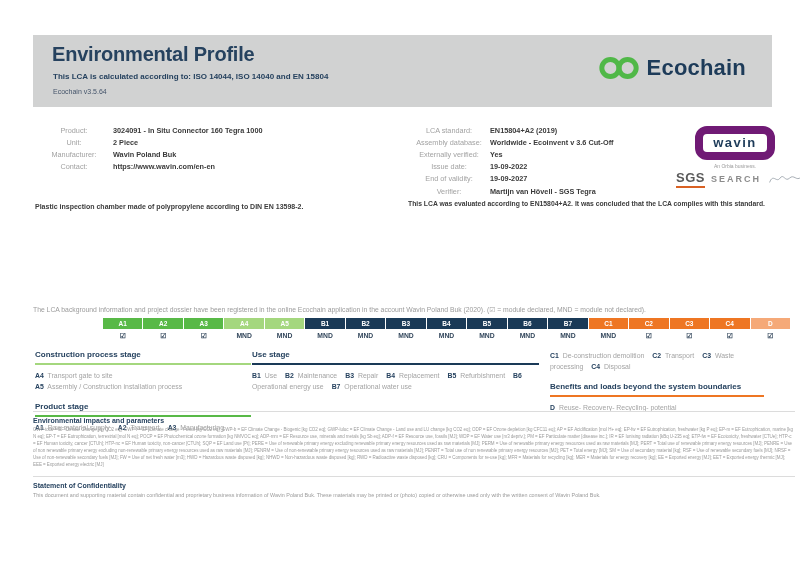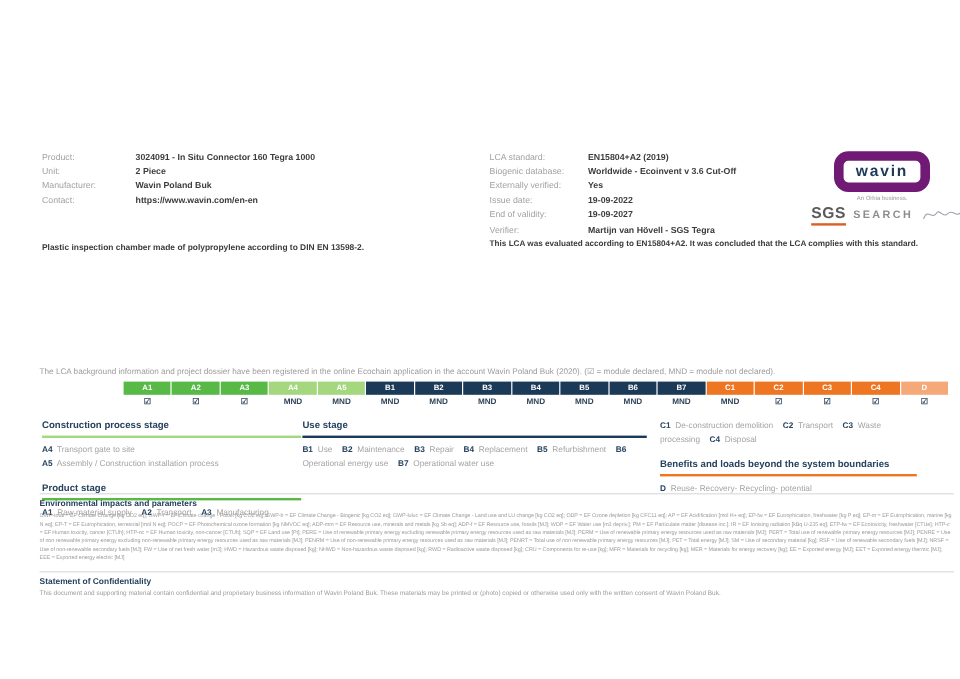--- a/index.html
+++ b/index.html
@@ -78,6 +78,18 @@
 
 <div class="page">
 
+  <header class="band">
+    <div class="title">Environmental Profile</div>
+    <div class="subtitle">This LCA is calculated according to: ISO 14044, ISO 14040 and EN 15804</div>
+    <div class="version">Ecochain v3.5.64</div>
+    <div class="brand">
+      <svg viewBox="0 0 44 26">
+        <circle cx="13" cy="13" r="9" fill="none" stroke="#50b848" stroke-width="5.2"></circle>
+        <circle cx="31" cy="13" r="9" fill="none" stroke="#50b848" stroke-width="5.2"></circle>
+      </svg>
+      <span class="brand-text">Ecochain</span>
+    </div>
+  </header>
 
   <section class="product-info">
     <div id="product-rows">

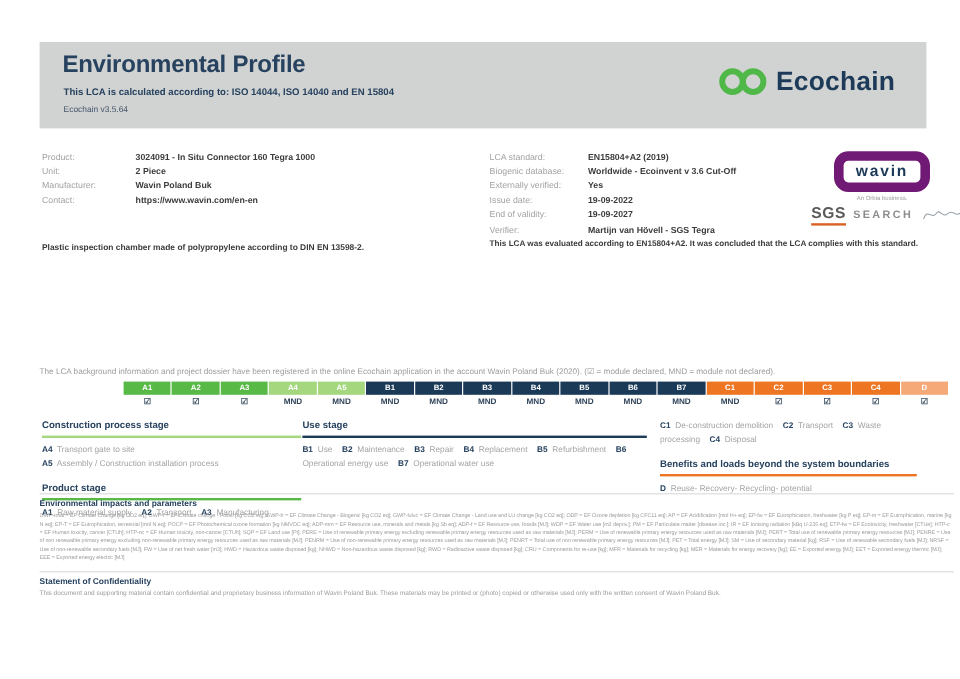--- a/index.html
+++ b/index.html
@@ -19,7 +19,7 @@
   
   .product-info{position:absolute;left:35px;top:126px;width:370px;}
   .lca-info{position:absolute;left:408px;top:126px;width:300px;}
-  .info-row{display:flex;margin-bottom:3px;font-size:7.3px;line-height:1.25;}
+  .info-row{display:flex;margin-bottom:3px;font-size:7.3px;line-height:1.25;text-align:center;}
   .product-info .info-row .label{width:78px;flex:none;color:#a2a2a2;}
   .lca-info .info-row .label{width:82px;flex:none;color:#a2a2a2;}
   .info-row .value{color:#3b3b3b;font-weight:bold;white-space:pre-line;}

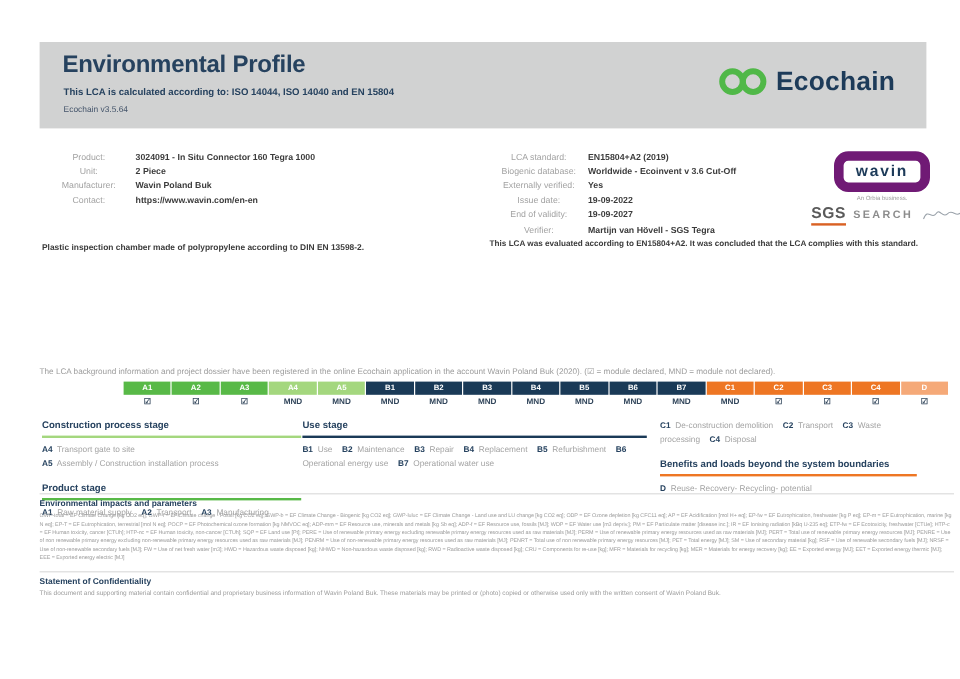--- a/index.html
+++ b/index.html
@@ -120,7 +120,7 @@
           <span class="value">EN15804+A2 (2019)</span>
         </div>
         <div class="info-row">
-          <span class="label">Biogenic database:</span>
+          <span class="label">Assembly database:</span>
           <span class="value">Worldwide - Ecoinvent v 3.6 Cut-Off</span>
         </div>
         <div class="info-row">

